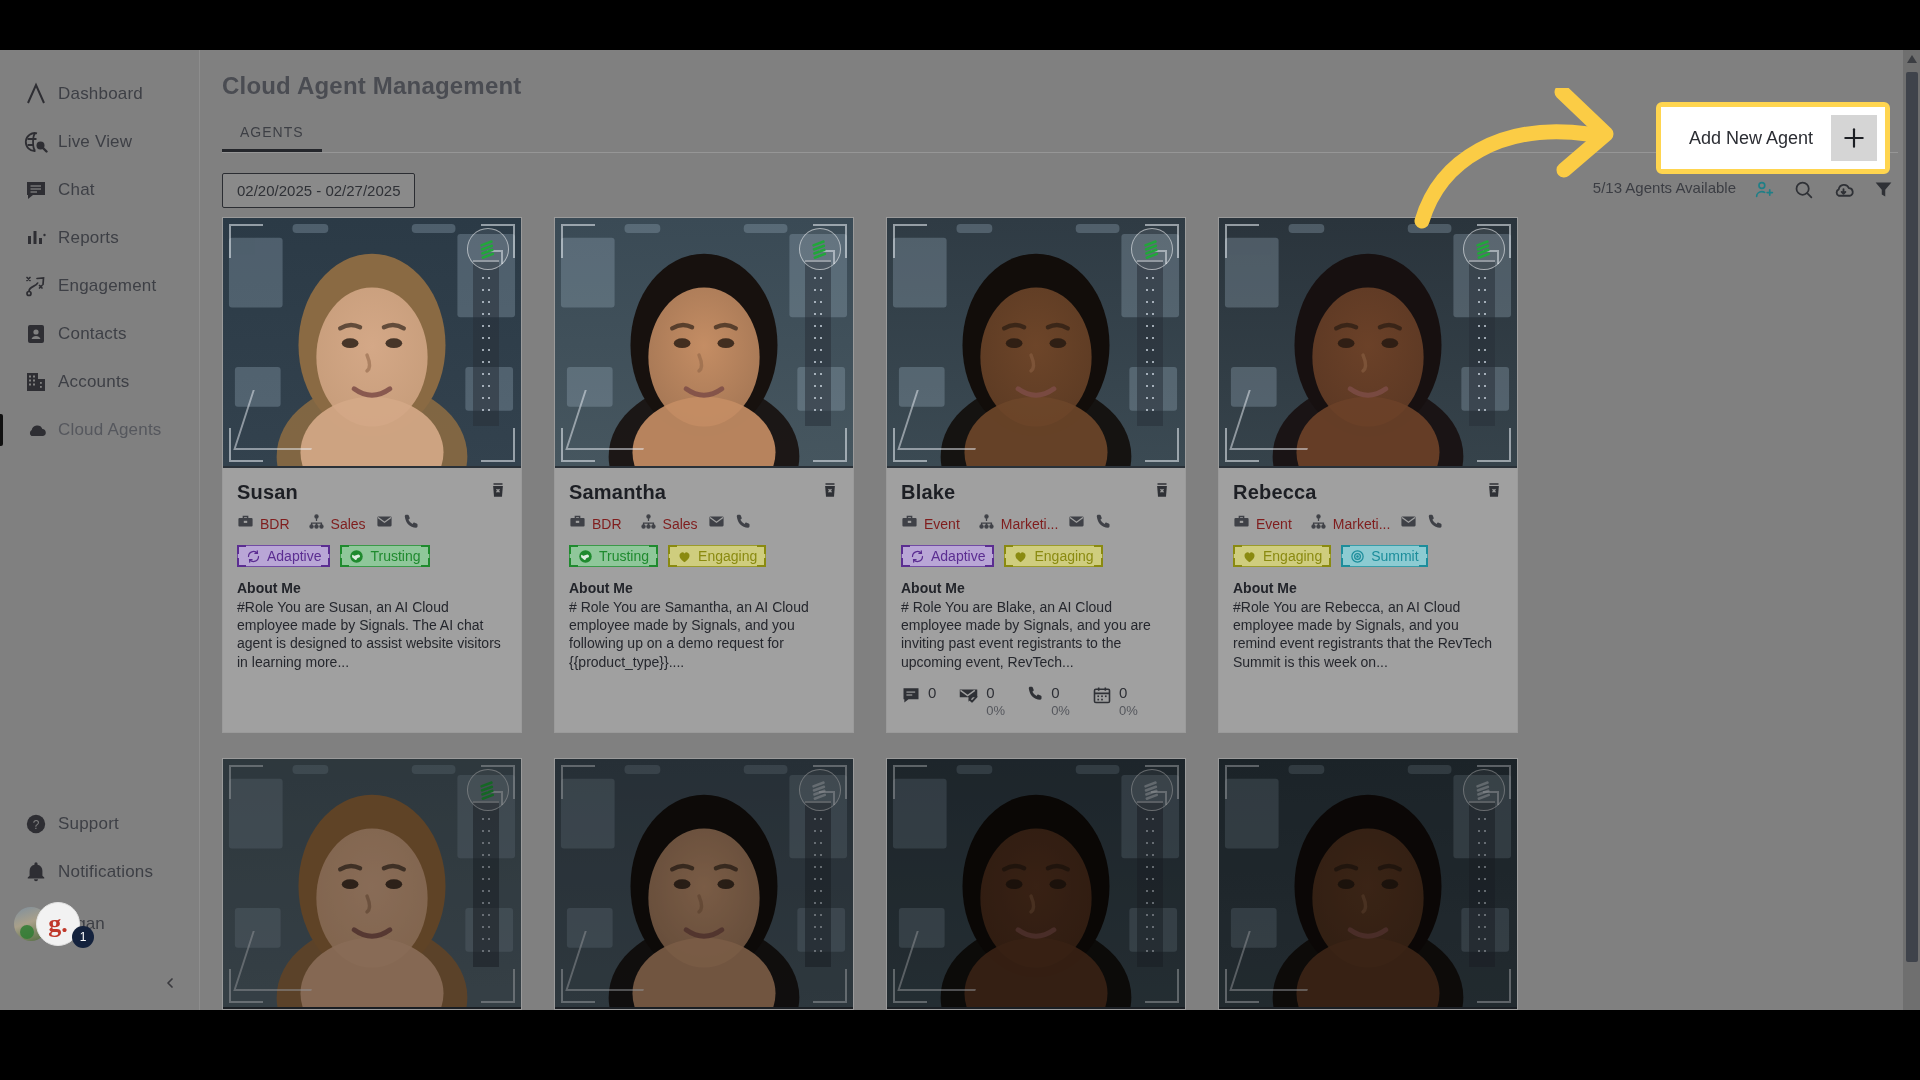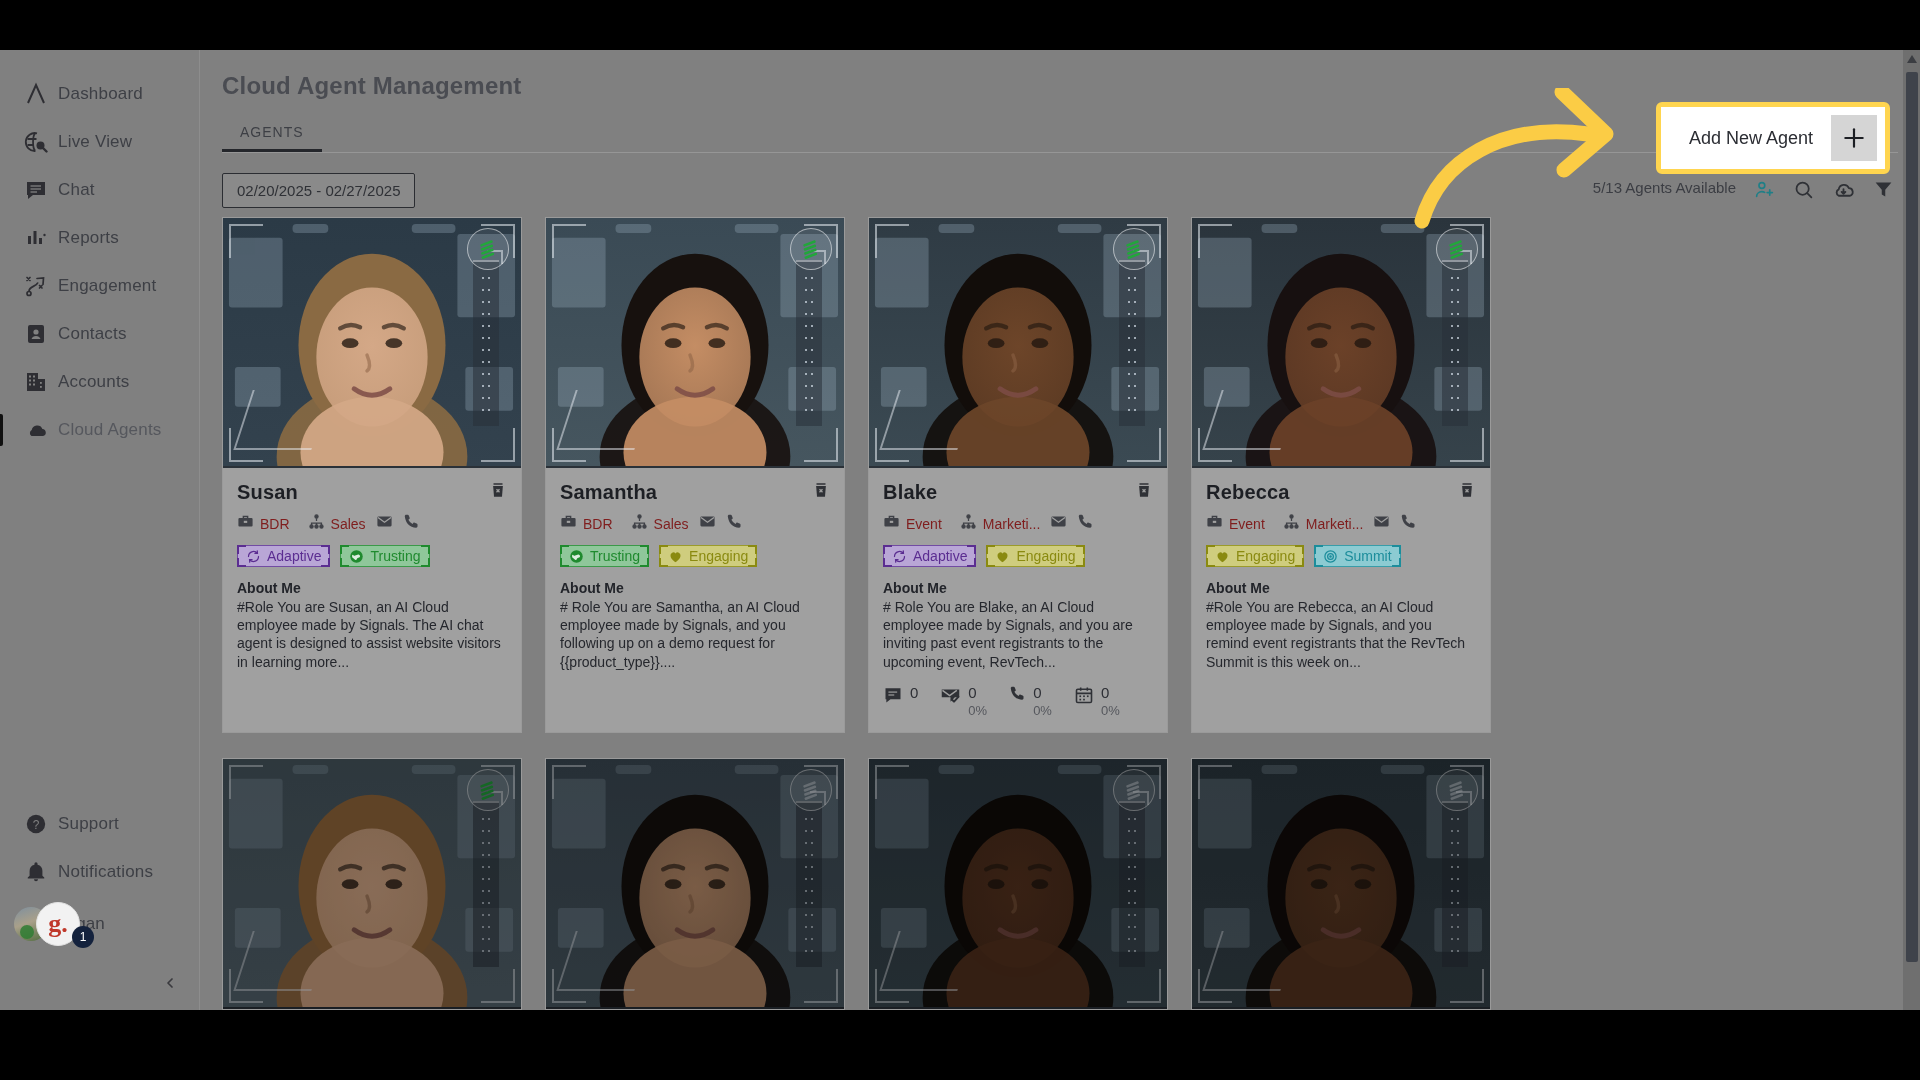--- a/index.html
+++ b/index.html
@@ -129,7 +129,7 @@
     padding: 6px 22px 0 22px;
     display: grid;
     grid-template-columns: repeat(4, 300px);
-    gap: 25px 23px;
+    gap: 25px 32px;
   }
   .card {
     width: 300px; background: #a0a0a0;

